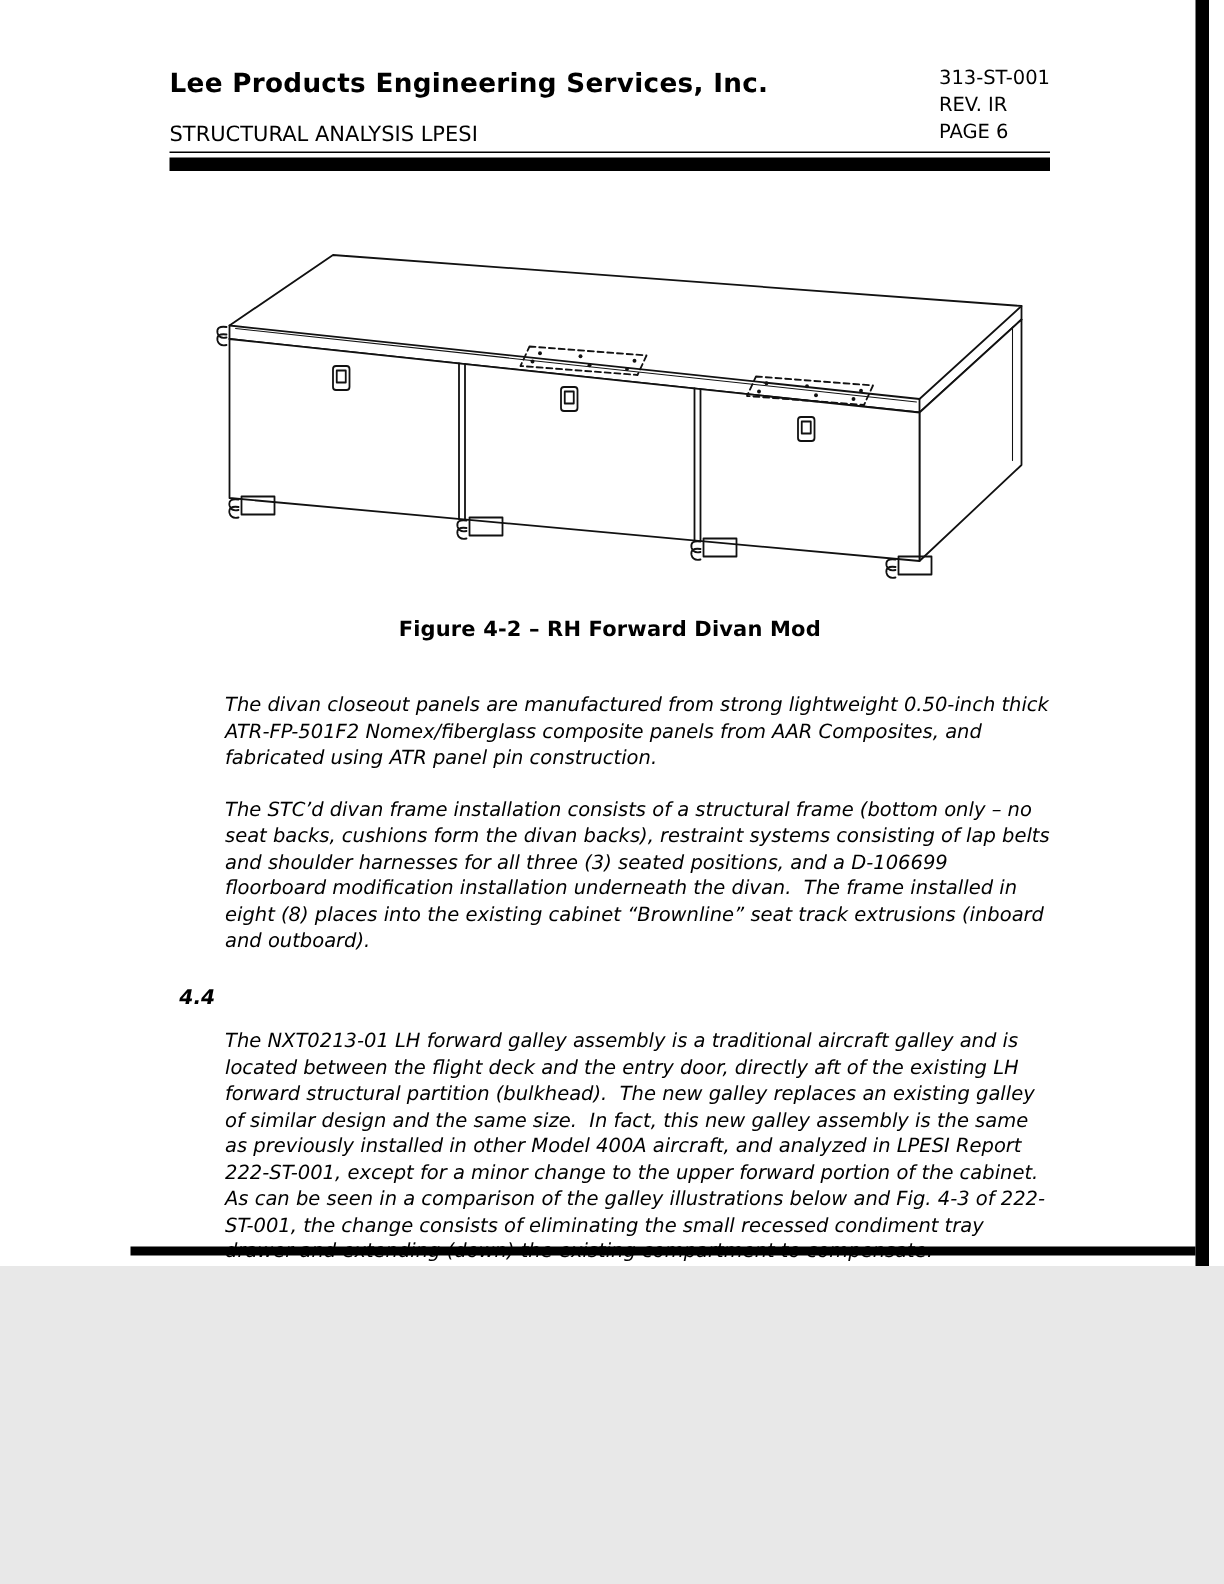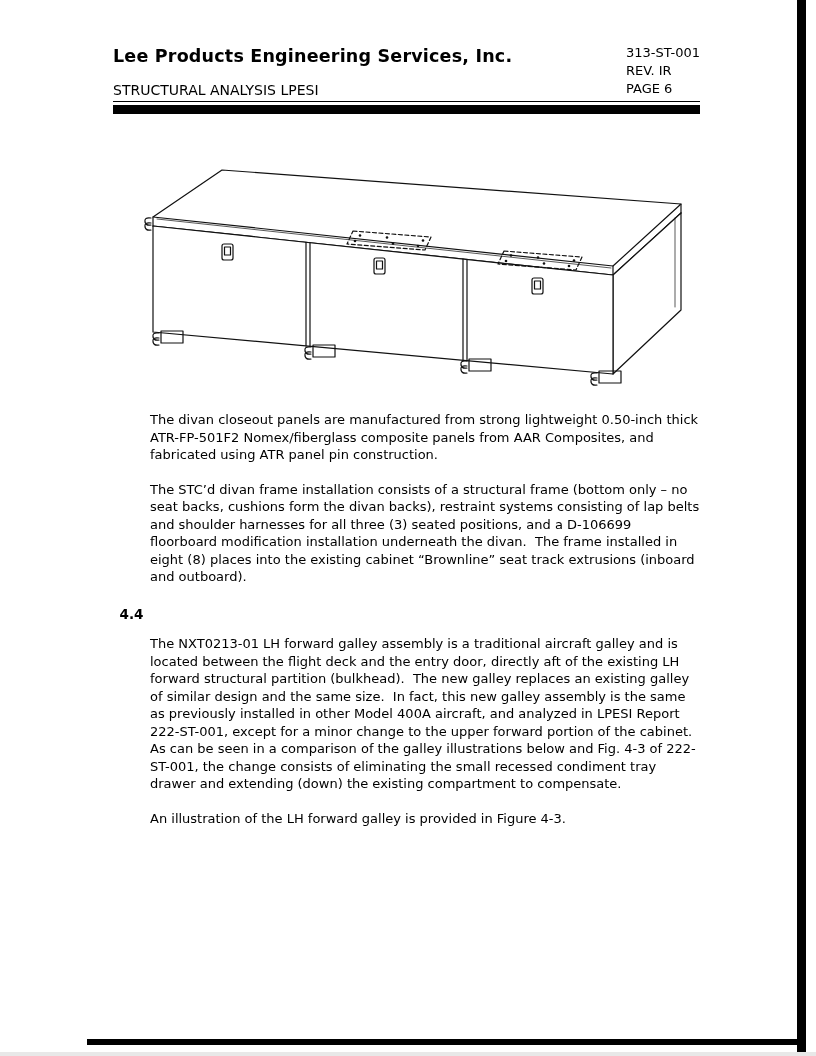--- a/index.html
+++ b/index.html
@@ -11,7 +11,7 @@
   }
   .page {
     position:relative;
-    width:816px; height:1052px;
+    width:816px; height:844px;
     background:#ffffff;
     overflow:hidden;
   }

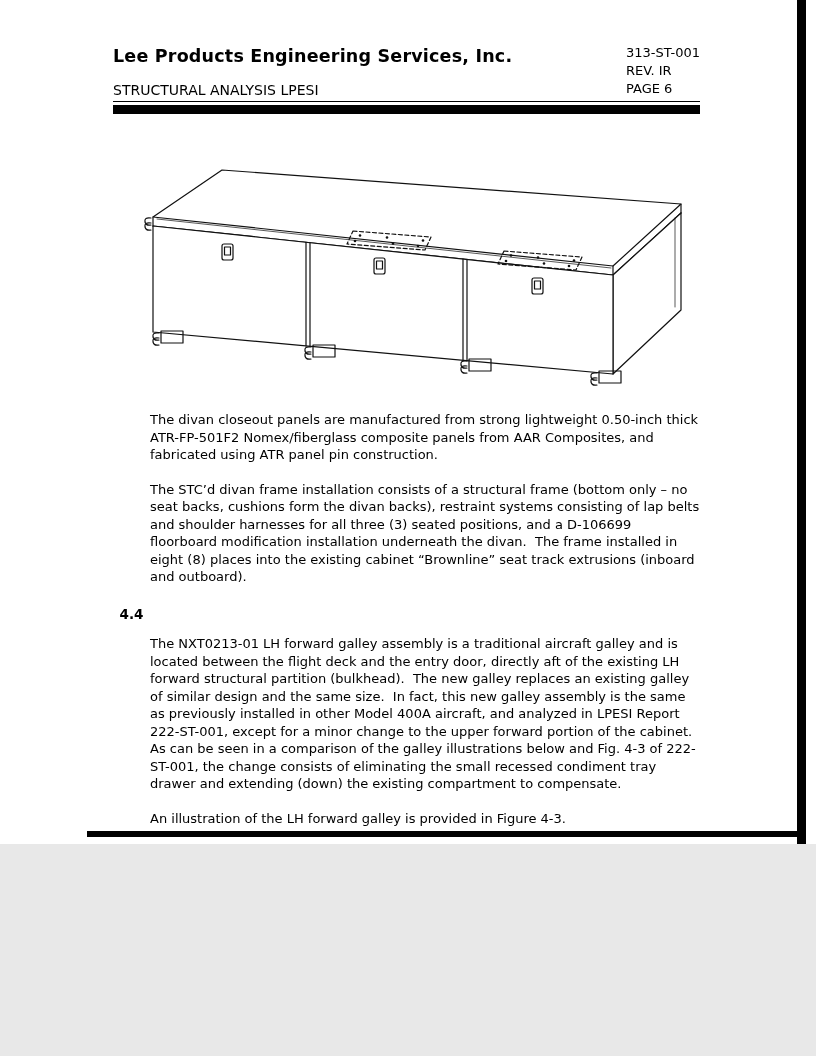--- a/index.html
+++ b/index.html
@@ -147,6 +147,7 @@
           <path d="M28,58 q-7,-1 -6,4 q1,4 6,3 M28,63 q-7,-1 -6,4 q1,4 6,3"></path>
         </g>
       </svg>
+      <div class="figure-caption">Figure 4-2 – RH Forward Divan Mod</div>
     </div>
 
     <div class="body-text">

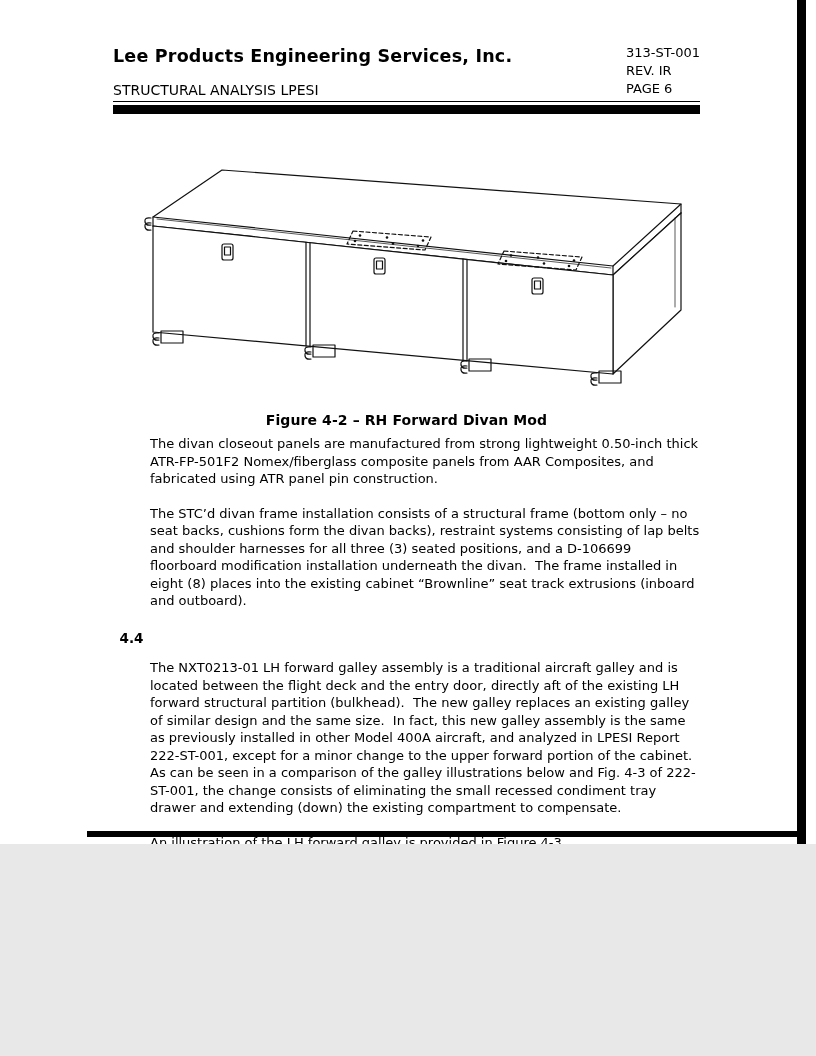--- a/index.html
+++ b/index.html
@@ -45,8 +45,8 @@
   }
   
   .body-text {
-    margin-top:7px; padding-left:37px;
-    font-size:13px; line-height:17.5px;
+    margin-top:34px; padding-left:37px;
+    font-size:13px; line-height:17.5px;font-style:italic;
   }
   .body-text p { margin-bottom:17px; white-space:pre-wrap; }
   .section-heading {

